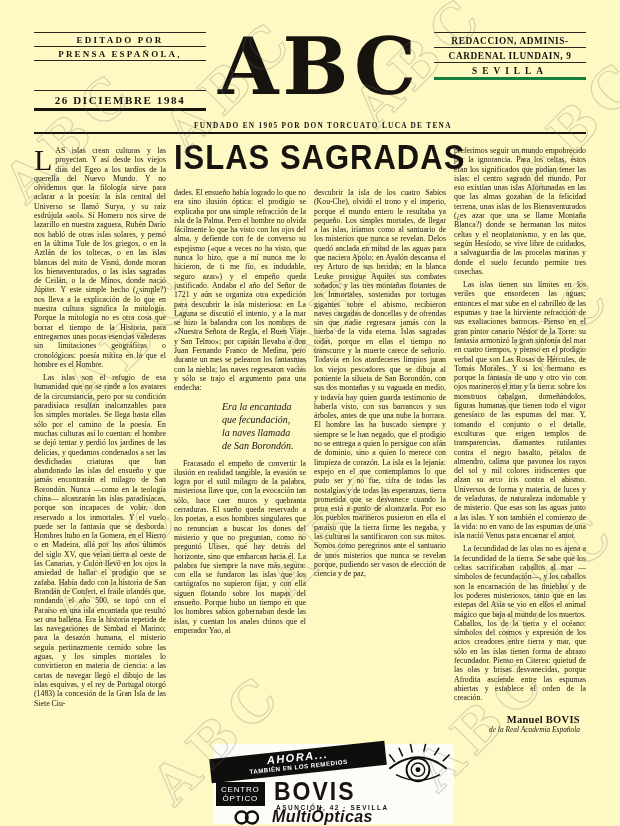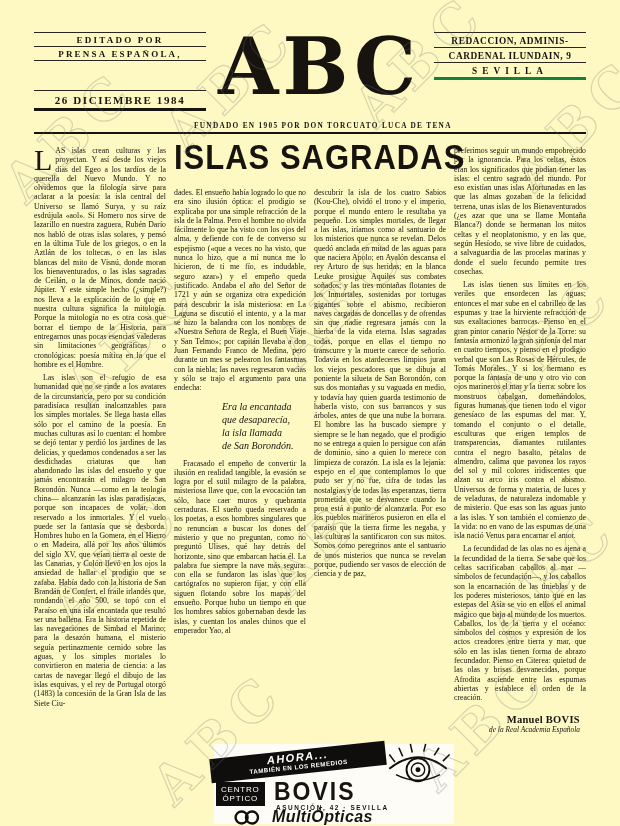--- a/index.html
+++ b/index.html
@@ -114,7 +114,7 @@
     <p class="noindent">dades. El ensueño había logrado lo que no era sino ilusión óptica: el prodigio se explicaba por una simple refracción de la isla de la Palma. Pero el hombre no olvida fácilmente lo que ha visto con los ojos del alma, y defiende con fe de converso su espejismo («que a veces no ha visto, que nunca lo hizo, que a mí nunca me lo hicieron, de ti me fío, es indudable, seguro azar») y el empeño queda justificado. Andaba el año del Señor de 1721 y aún se organiza otra expedición para descubrir la isla misteriosa: en La Laguna se discutió el intento, y a la mar se hizo la balandra con los nombres de «Nuestra Señora de Regla, el Buen Viaje y San Telmo»; por capitán llevaba a don Juan Fernando Franco de Medina, pero durante un mes se pelearon los fantasmas con la niebla; las naves regresaron vacías y sólo se trajo el argumento para una endecha:</p>
     <div class="verse">
       <div>Era la encantada</div>
-      <div>que desaparecía,</div>
+      <div>que fecundación,</div>
       <div>la isla llamada</div>
       <div>de San Borondón.</div>
     </div>

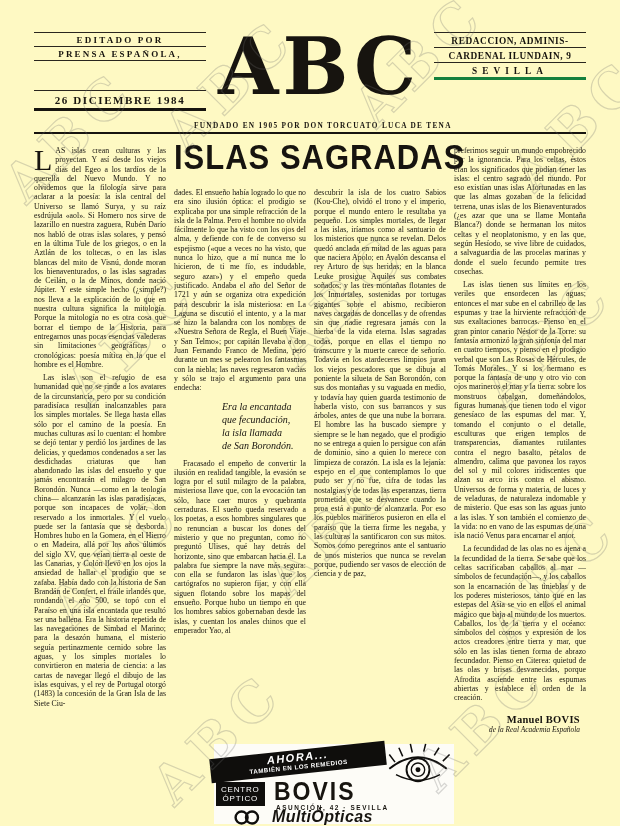--- a/index.html
+++ b/index.html
@@ -115,7 +115,7 @@
     <div class="verse">
       <div>Era la encantada</div>
       <div>que fecundación,</div>
-      <div>la isla llamada</div>
+      <div>la naves llamada</div>
       <div>de San Borondón.</div>
     </div>
     <p>Fracasado el empeño de convertir la ilusión en realidad tangible, la evasión se logra por el sutil milagro de la palabra, misteriosa llave que, con la evocación tan sólo, hace caer muros y quebranta cerraduras. El sueño queda reservado a los poetas, a esos hombres singulares que no renuncian a buscar los dones del misterio y que no preguntan, como no preguntó Ulises, qué hay detrás del horizonte, sino que embarcan hacia él. La palabra fue siempre la nave más segura: con ella se fundaron las islas que los cartógrafos no supieron fijar, y con ella siguen flotando sobre los mapas del ensueño. Porque hubo un tiempo en que los hombres sabios gobernaban desde las islas, y cuentan los anales chinos que el emperador Yao, al</p>

